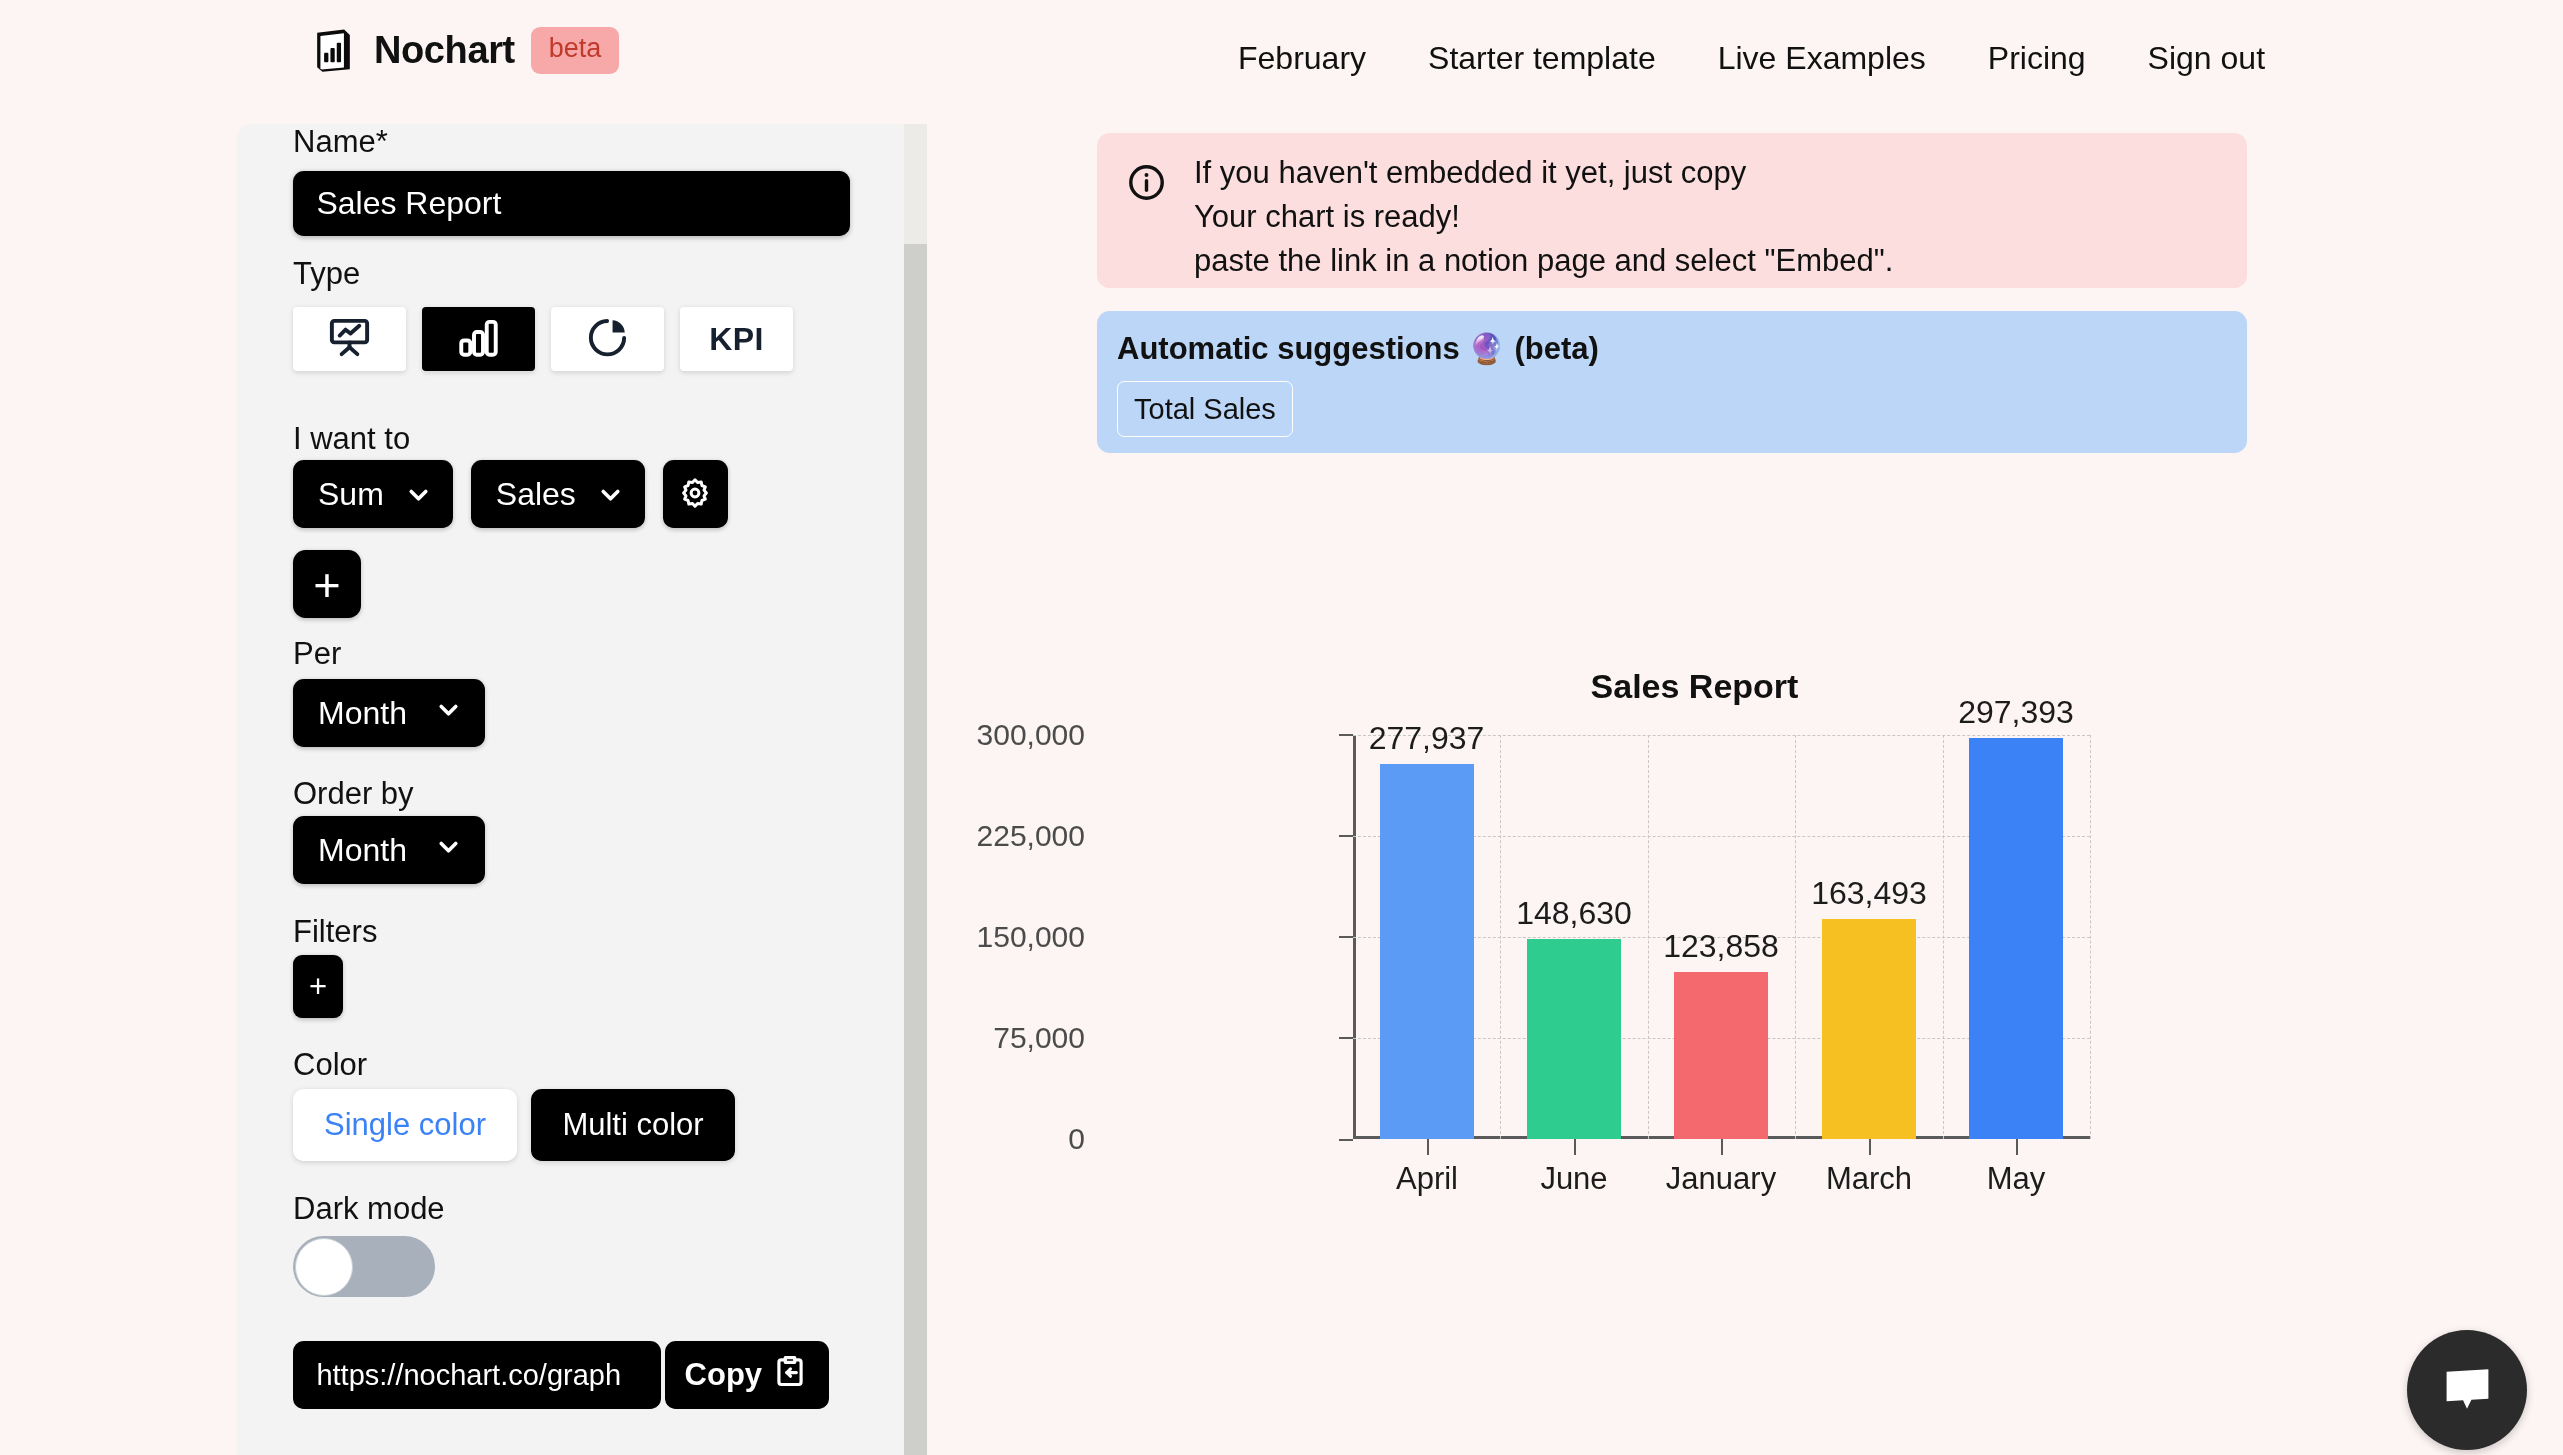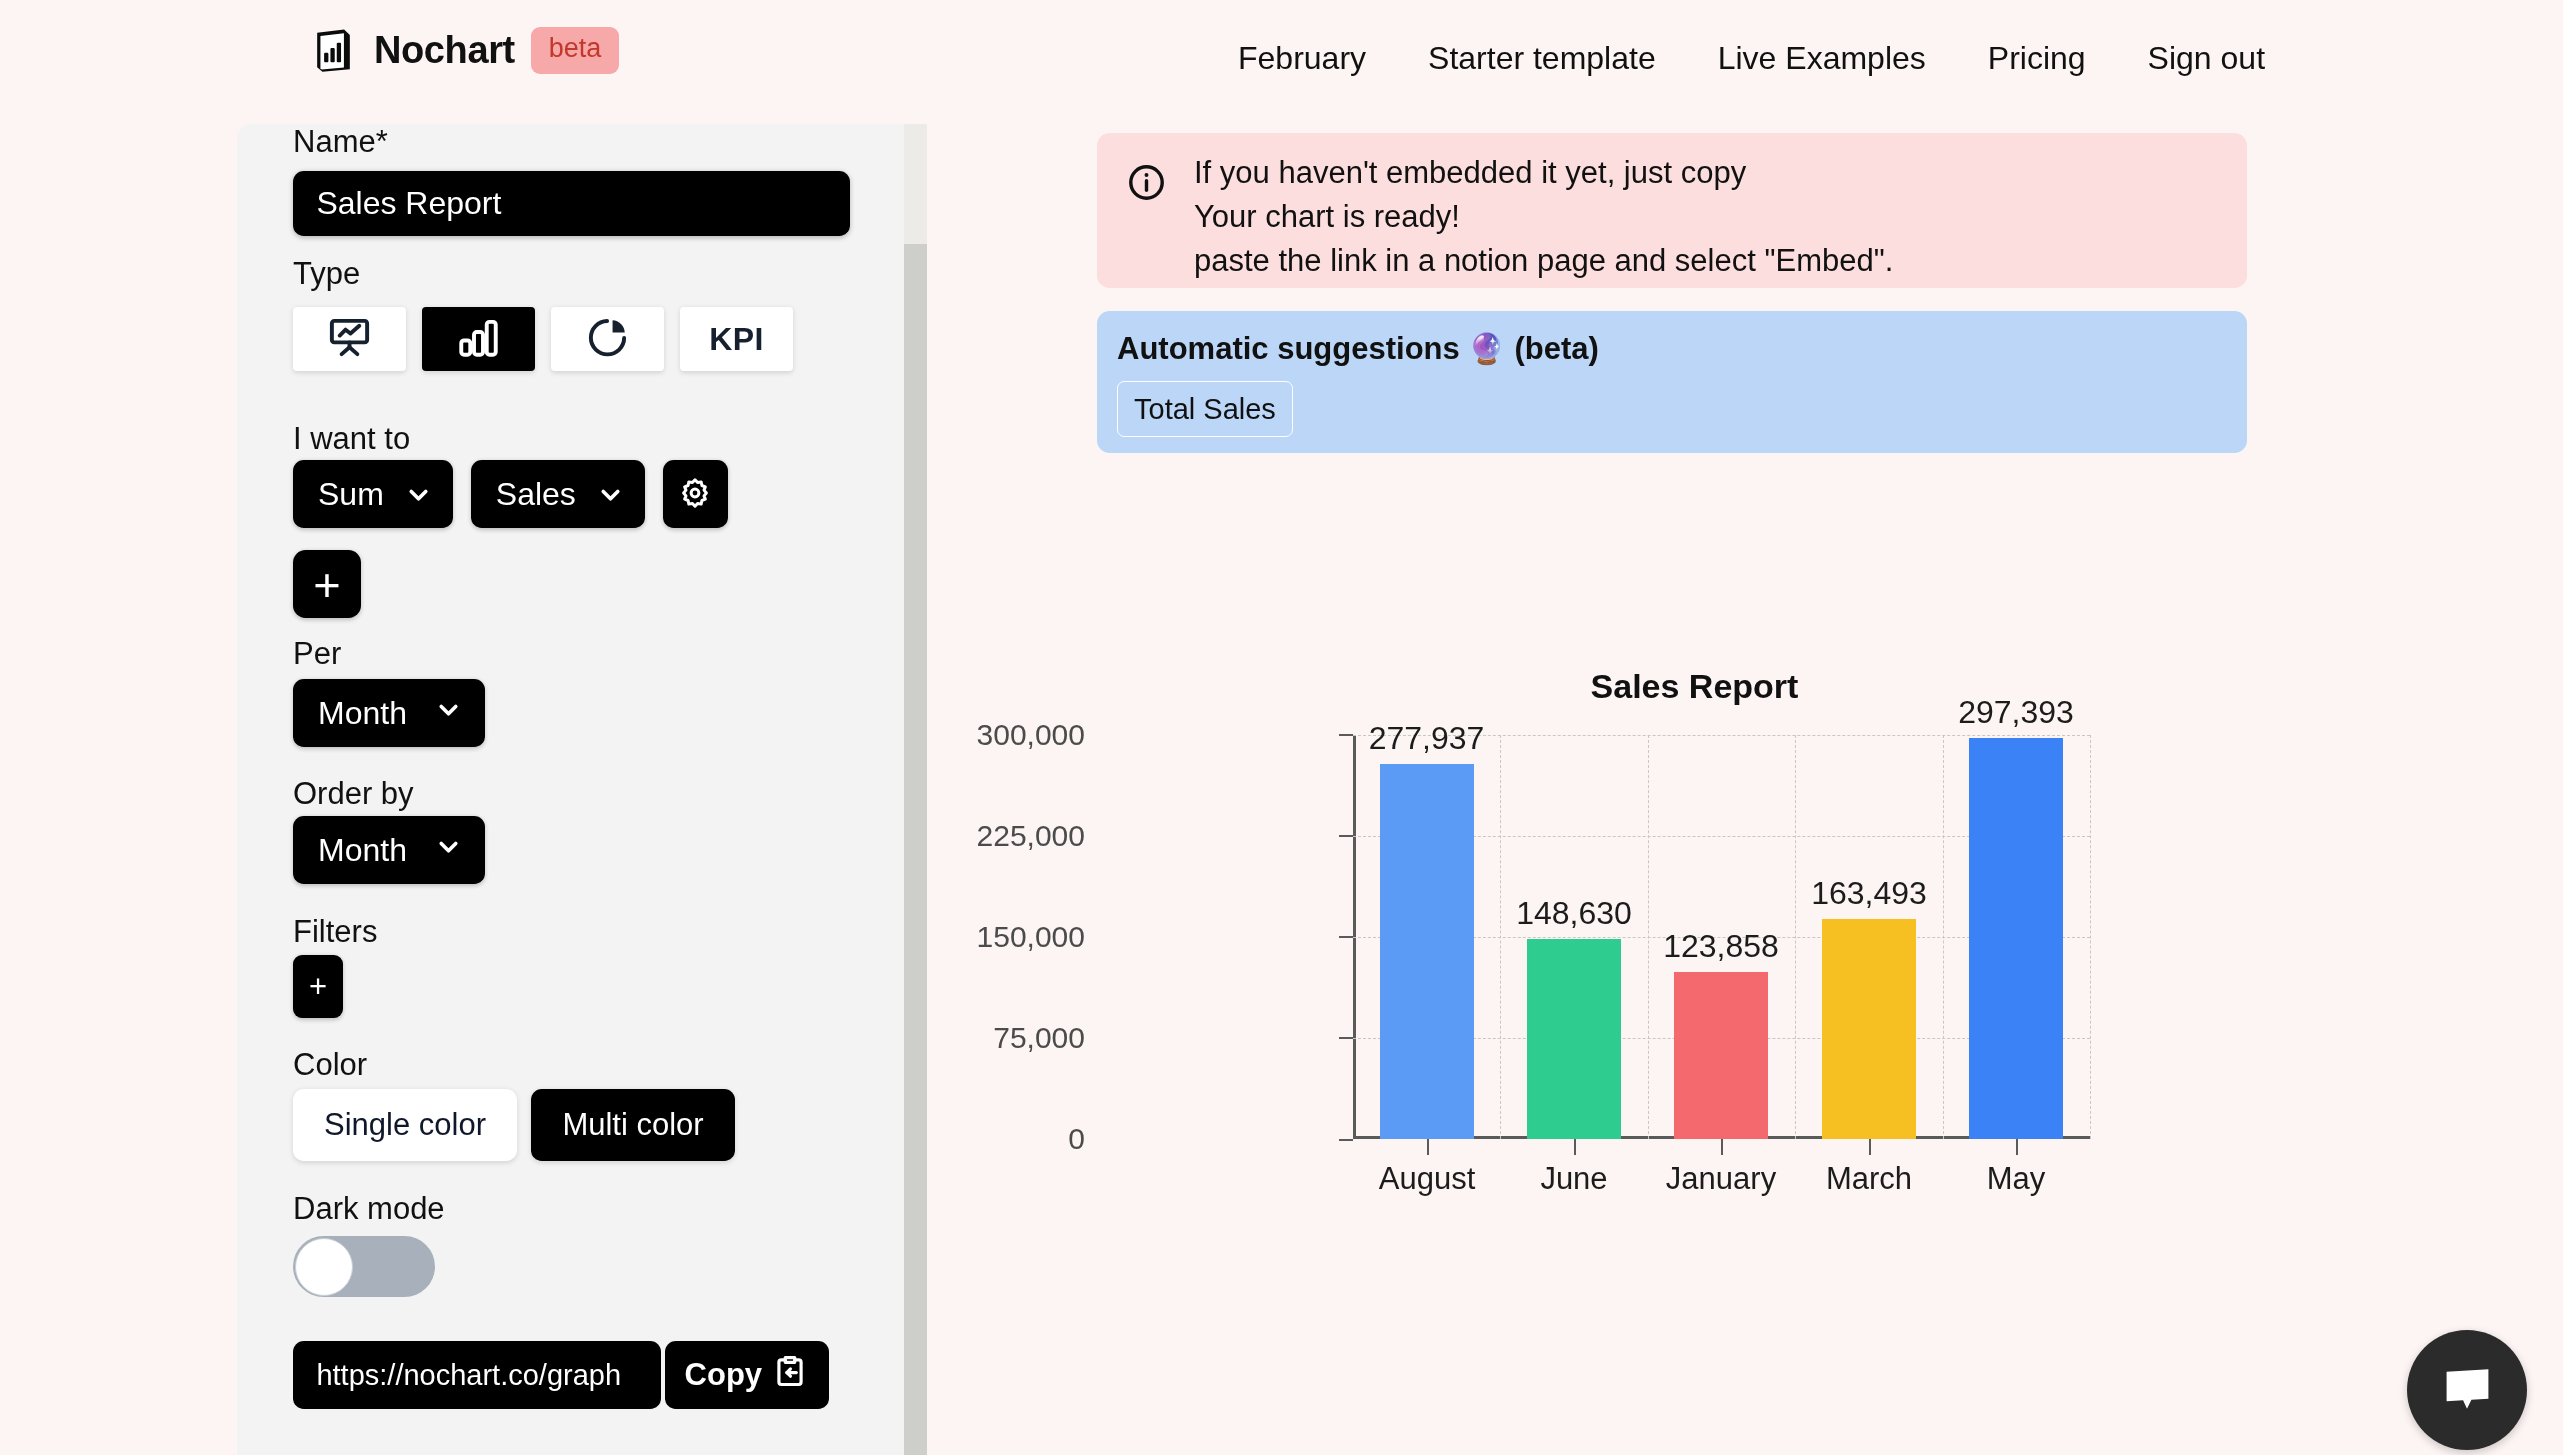--- a/index.html
+++ b/index.html
@@ -78,7 +78,7 @@
   .lbl-color     { position: absolute; left: 293px; top: 1047px; }
   .color-row     { position: absolute; left: 293px; top: 1089px; display: flex; gap: 14.4px; }
   .seg-btn {
-    height: 72px; border-radius: 10.8px; background: #fff; color: #0f172a;
+    height: 72px; border-radius: 10.8px; background: #fff; color: #3b82f6;
     display: flex; align-items: center; justify-content: center; padding: 0 31px;
     font-size: 31px; box-shadow: 0 1.8px 5.4px rgba(0,0,0,.13); cursor: pointer; white-space: nowrap;
   }

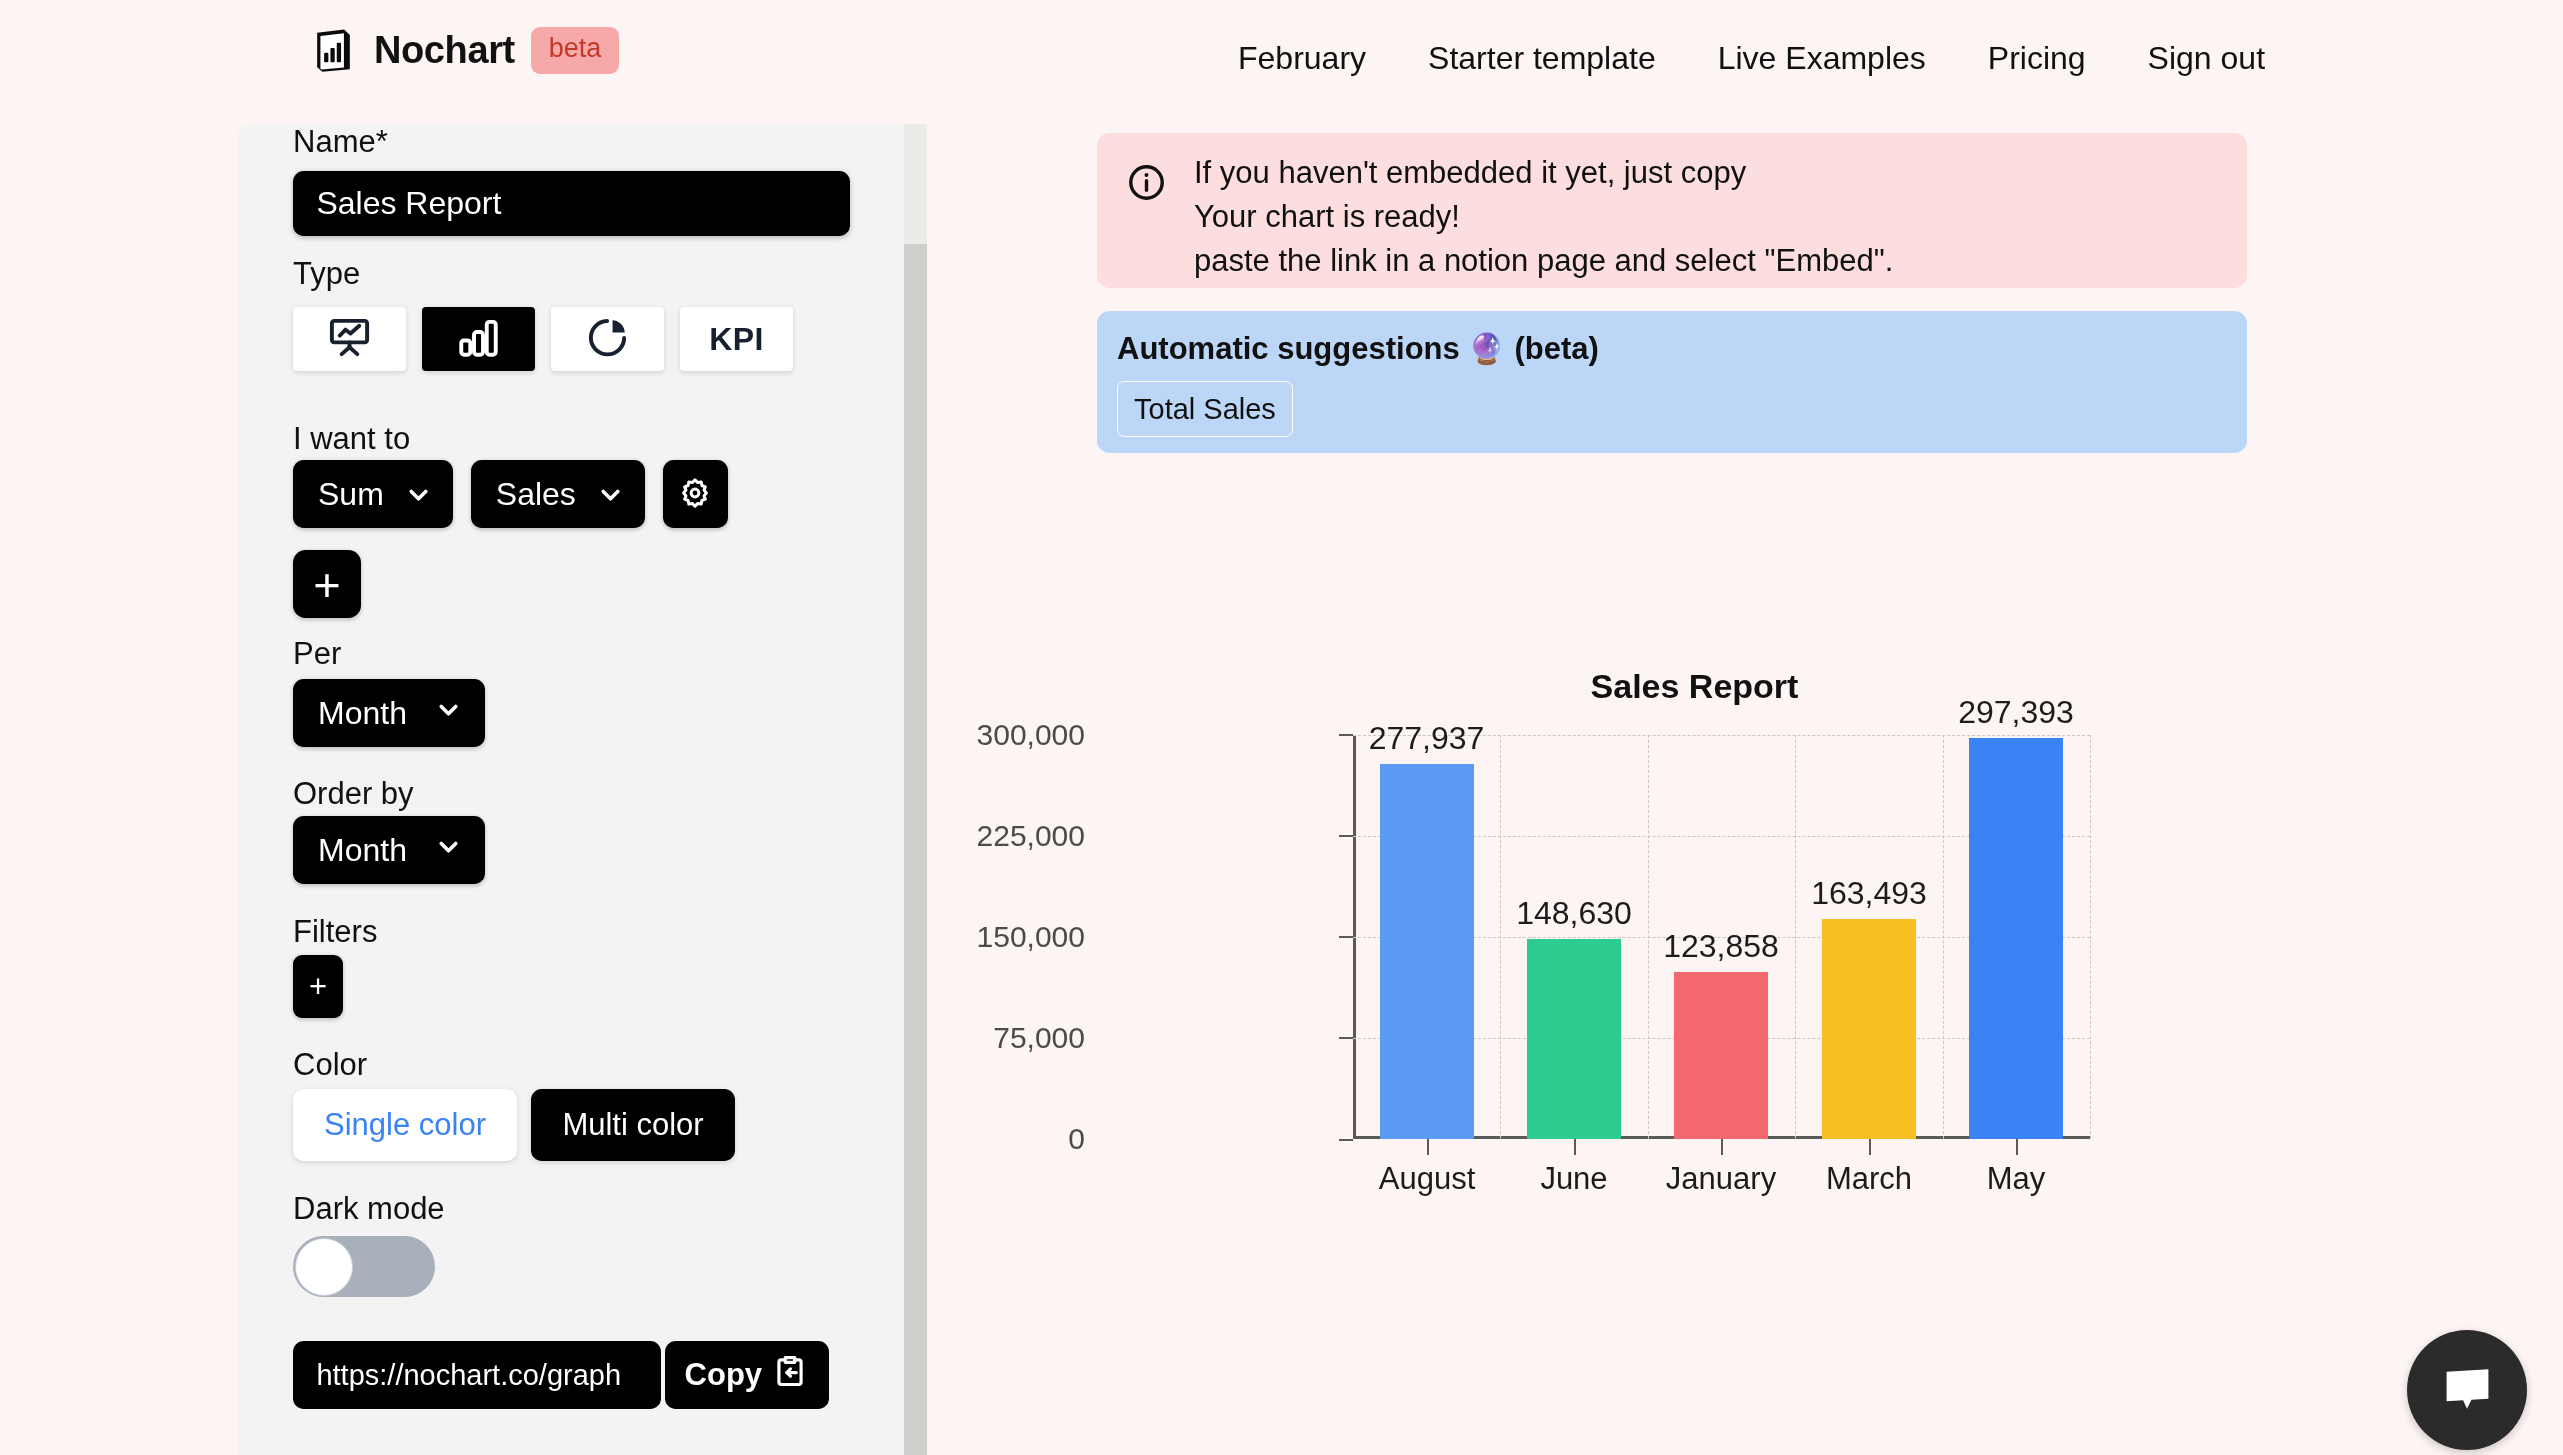--- a/index.html
+++ b/index.html
@@ -365,7 +365,7 @@
           <div class="bar-value">277,937</div>
         </div>
         <div class="xtick-mark" style="left: 74px;"></div>
-        <div class="xlabel" style="left: 74px;">August</div>
+        <div class="xlabel" style="left: 74px;">April</div>
         <div class="bar" style="left: 174px; width: 94px; height: 200px; background: rgb(46, 204, 143);">
           <div class="bar-value">148,630</div>
         </div>

